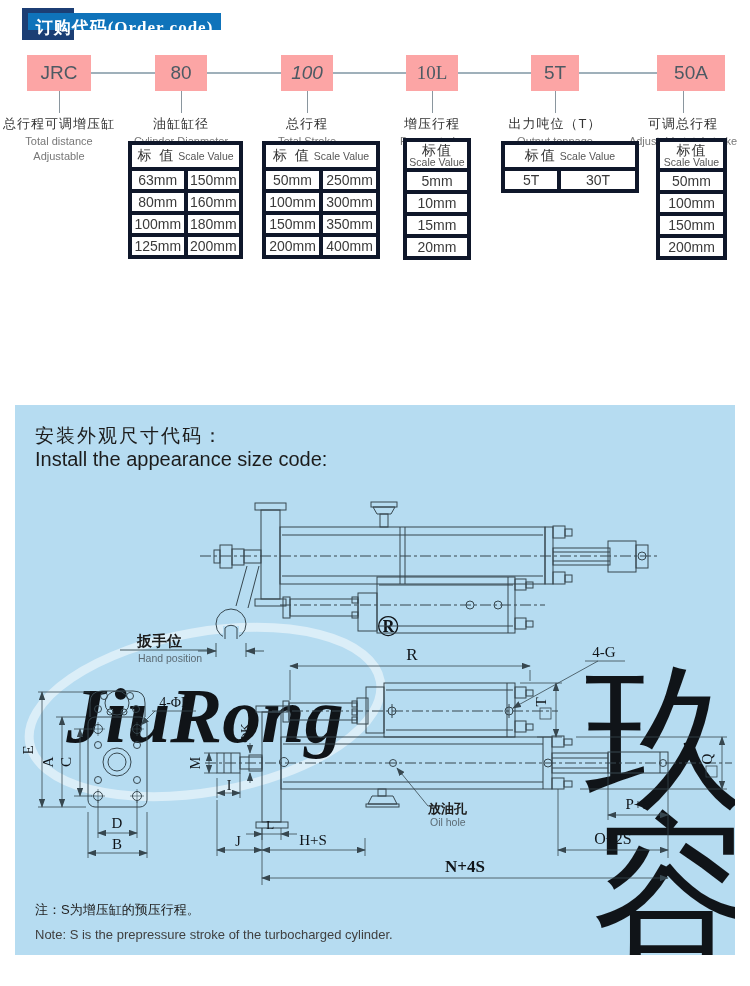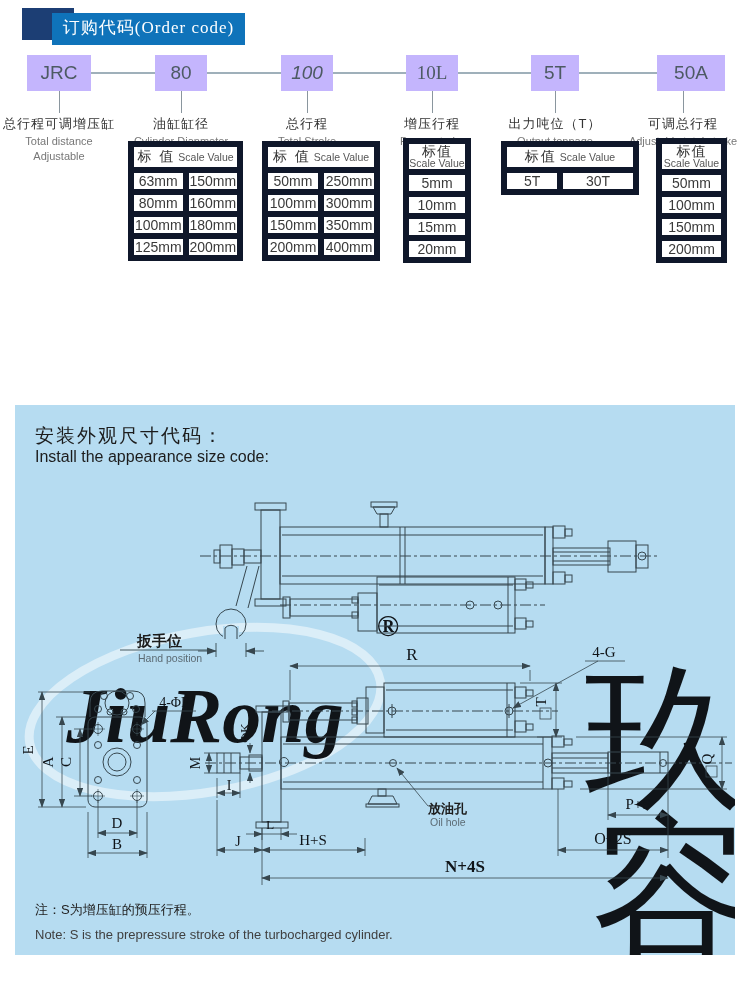--- a/index.html
+++ b/index.html
@@ -9,8 +9,8 @@
 
   
   .banner-navy { left:22px; top:8px; width:52px; height:32px; background:#1c3e74; }
-  .banner-bar  { left:52px; top:13px; width:193px; height:32px; background:#0f73ba;
-                 color:#ffffff; font-family:"Liberation Serif", serif; font-weight:normal;
+  .banner-bar  { left:28px; top:13px; width:193px; height:17px; background:#0f73ba;
+                 color:#ffffff; font-family:"Liberation Serif", serif; font-weight:bold;
                  font-size:17px; line-height:29px; text-align:center; letter-spacing:1px; }
 
   

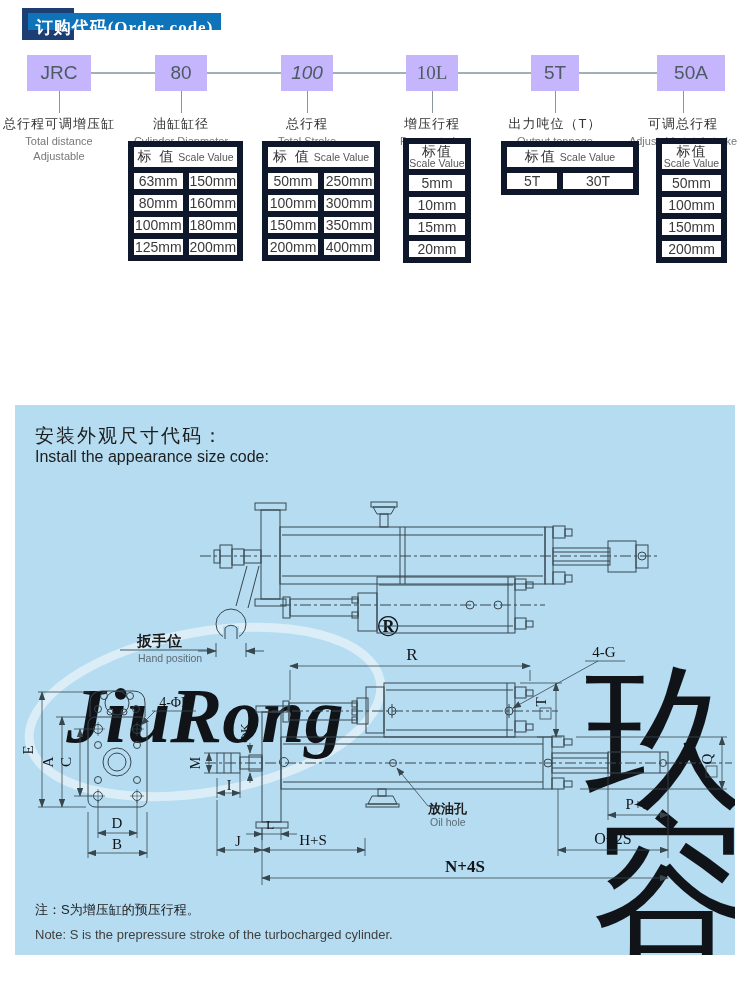--- a/index.html
+++ b/index.html
@@ -15,7 +15,7 @@
 
   
   .conn { left:59px; top:72px; width:624px; height:2px; background:#9fb0ba; }
-  .code-box { top:55px; height:36px; background:#c4b5fd; color:#4d5a63;
+  .code-box { top:55px; height:36px; background:#fca5a5; color:#4d5a63;
               font-size:19px; line-height:36px; text-align:center; }
   .stem { top:91px; width:1px; height:22px; background:#8a969e; }
   .seg-label { top:115px; width:130px; text-align:center; }

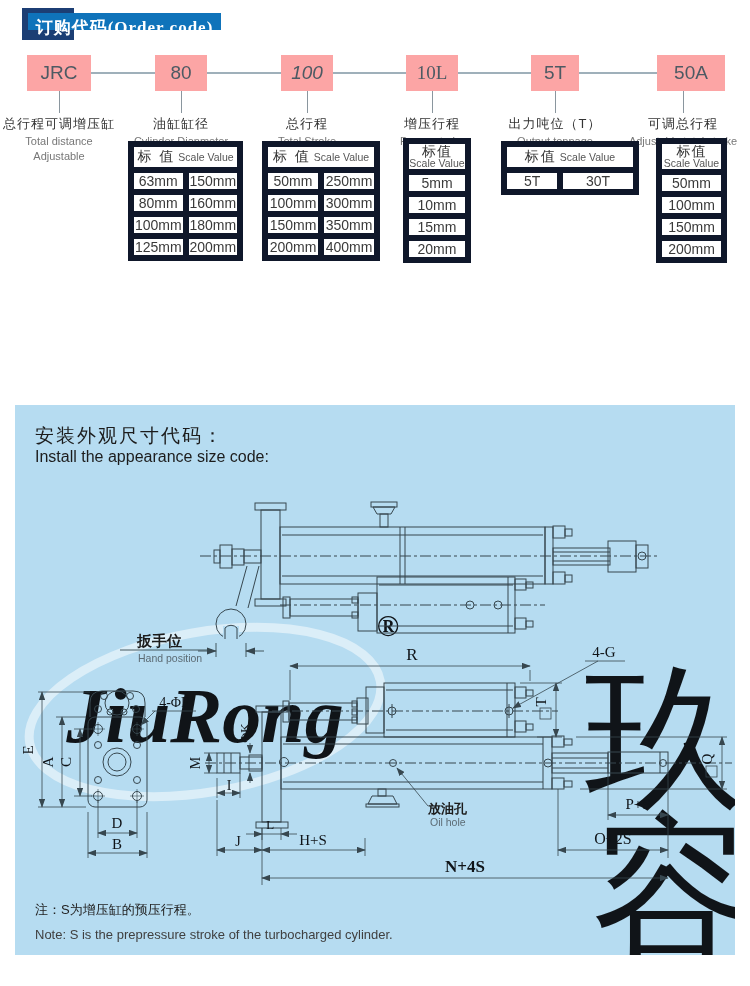--- a/index.html
+++ b/index.html
@@ -24,7 +24,7 @@
 
   
   table.vt { border-collapse:collapse; background:#fff; }
-  table.vt th, table.vt td { border:6px solid #0f172a; text-align:center;
+  table.vt th, table.vt td { border:4px solid #0f172a; text-align:center;
               color:#3a3a3a; font-weight:normal; }
   table.vt td { font-size:14px; height:22px; }
   table.vt th { height:26px; font-size:14px; }

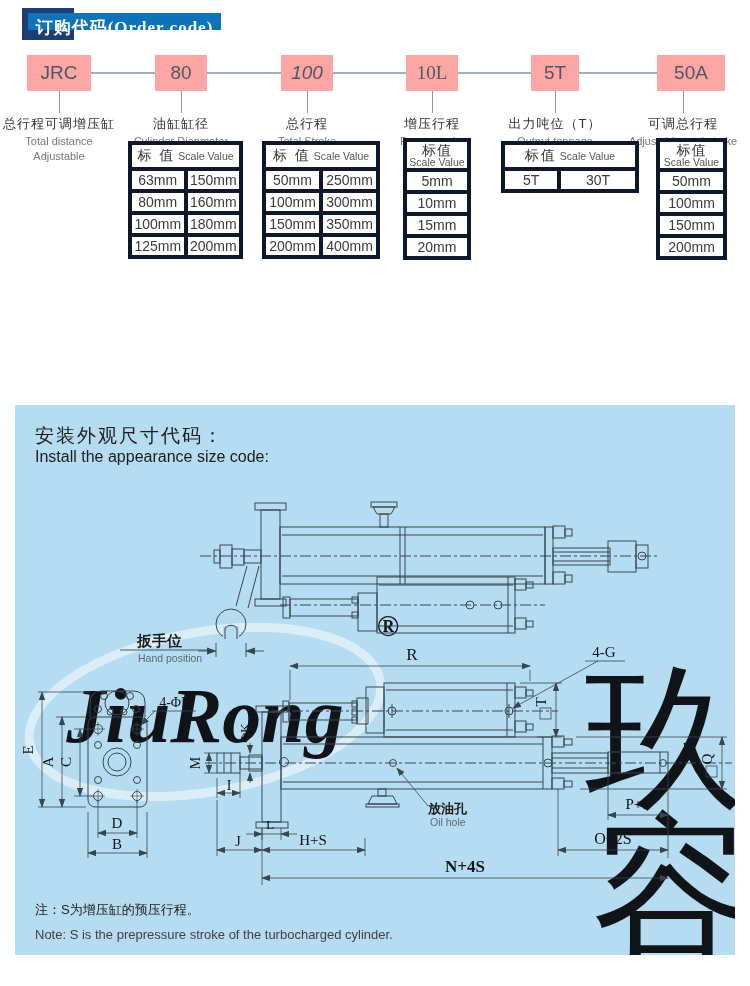--- a/index.html
+++ b/index.html
@@ -36,7 +36,7 @@
   
   .panel { left:15px; top:405px; width:720px; height:550px; background:#b6dcf1; }
   .p-title-cn { left:35px; top:423px; font-size:19px; color:#1c1c1c; letter-spacing:2px; }
-  .p-title-en { left:35px; top:448px; font-size:16px; color:#1c1c1c; }
+  .p-title-en { left:35px; top:448px; font-size:20px; color:#1c1c1c; }
   .p-note-cn  { left:35px; top:901px; font-size:13px; color:#222; }
   .p-note-en  { left:35px; top:919px; font-size:13px; color:#404040;margin-top:8px; }
 

